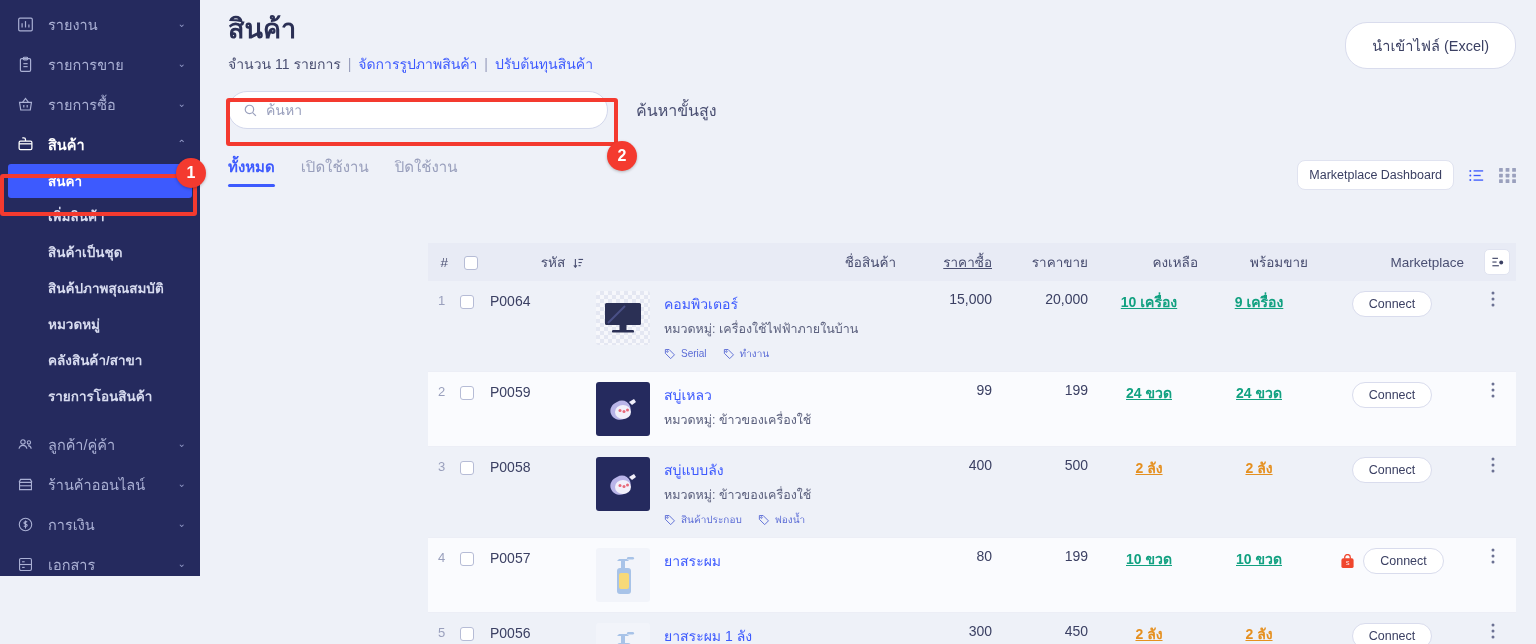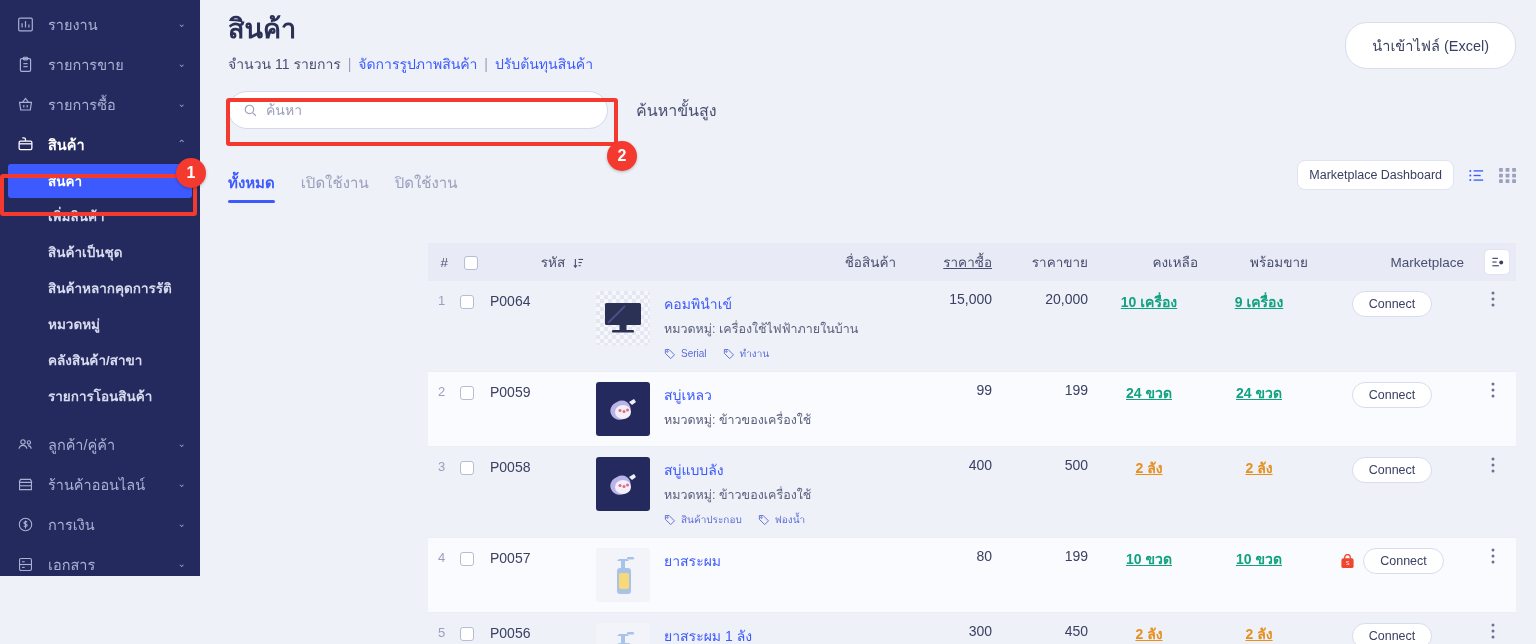--- a/index.html
+++ b/index.html
@@ -111,7 +111,7 @@
   
   .tabs {
     margin: 0 0 0 28px; display: flex; align-items: flex-end; gap: 26px;
-    height: 38px; position: relative; top: 36px;
+    height: 38px; position: relative; top: 20px;
   }
   .tab {
     font-size: 15px; color: #9aa0bd; padding-bottom: 8px; cursor: pointer;

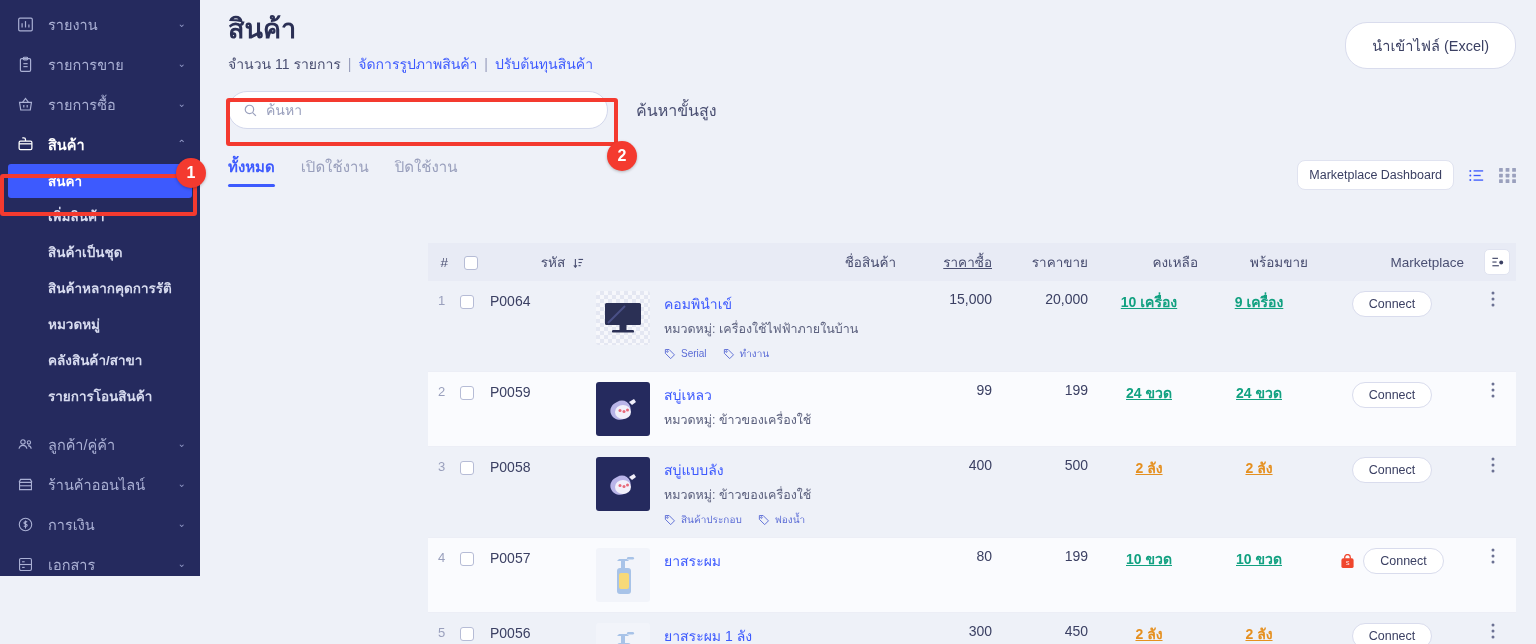--- a/index.html
+++ b/index.html
@@ -298,7 +298,7 @@
       <span>สินค้าเป็นชุด</span>
     </div>
     <div class="sub-item">
-      <span>สินค้าหลากคุดการรัติ</span>
+      <span>สินค้ปภาพสุณสมบัติ</span>
     </div>
     <div class="sub-item">
       <span>หมวดหมู่</span>

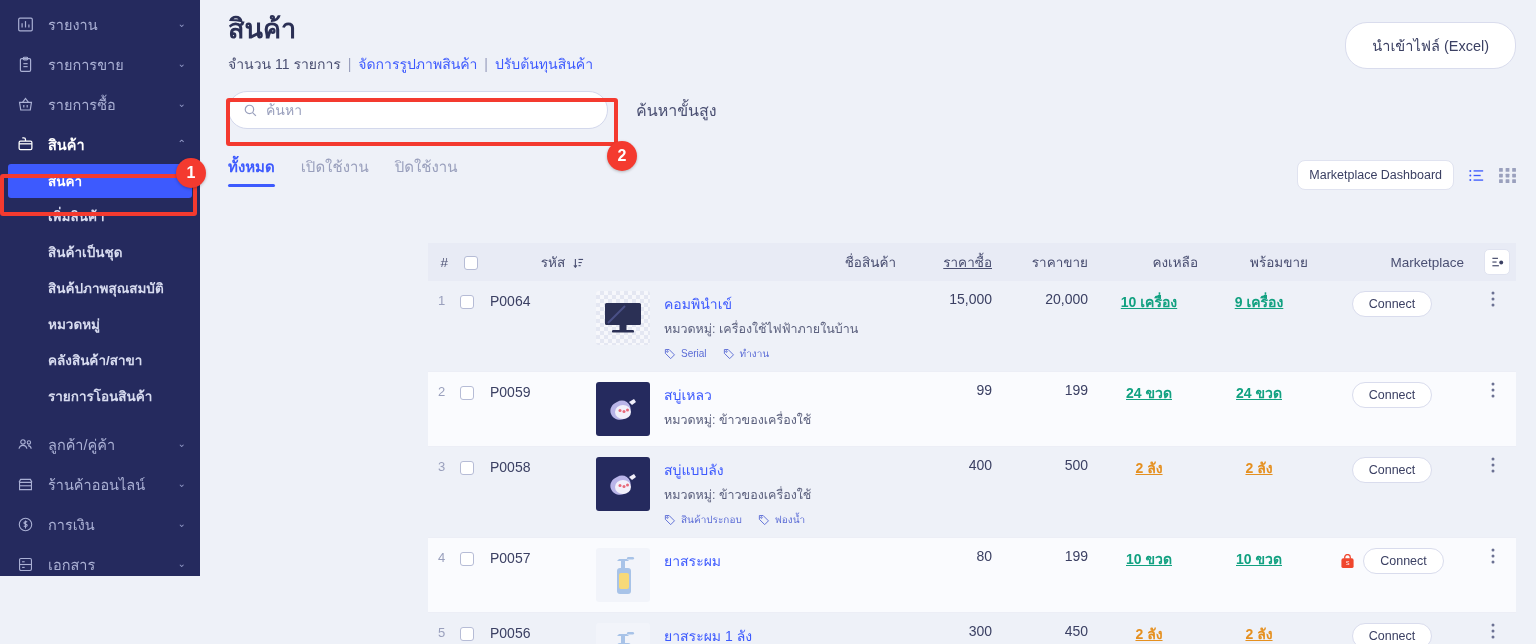--- a/index.html
+++ b/index.html
@@ -496,7 +496,7 @@
                   </svg>
                 </div>
                 <div class="prod-info">
-                  <div class="prod-name">คอมพินำเข์</div>
+                  <div class="prod-name">คอมพิวเตอร์</div>
                   <div class="prod-cat">หมวดหมู่: เครื่องใช้ไฟฟ้าภายในบ้าน</div>
                   <div class="tag-row">
                     <span class="tag">

